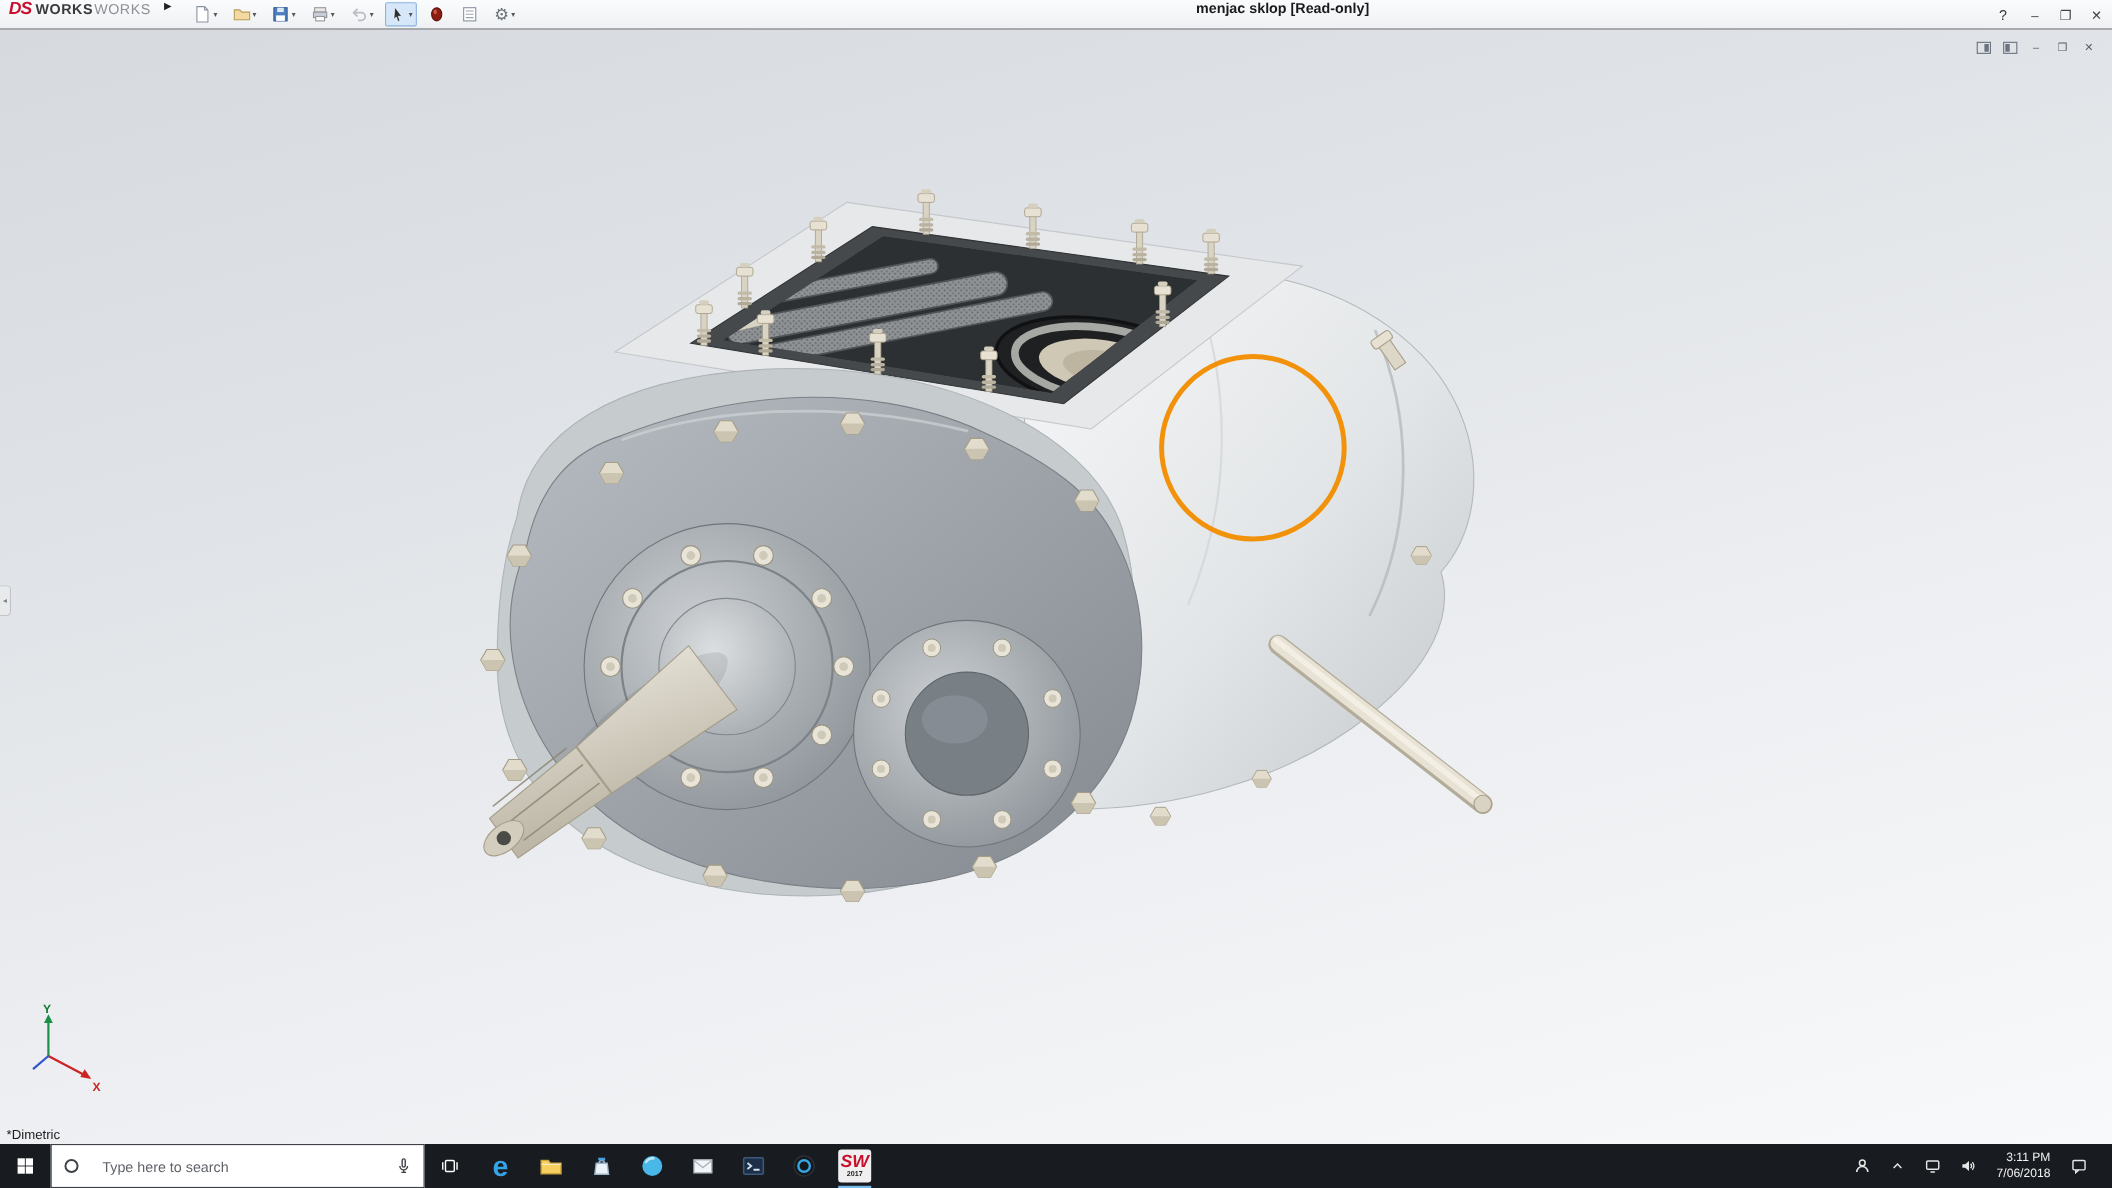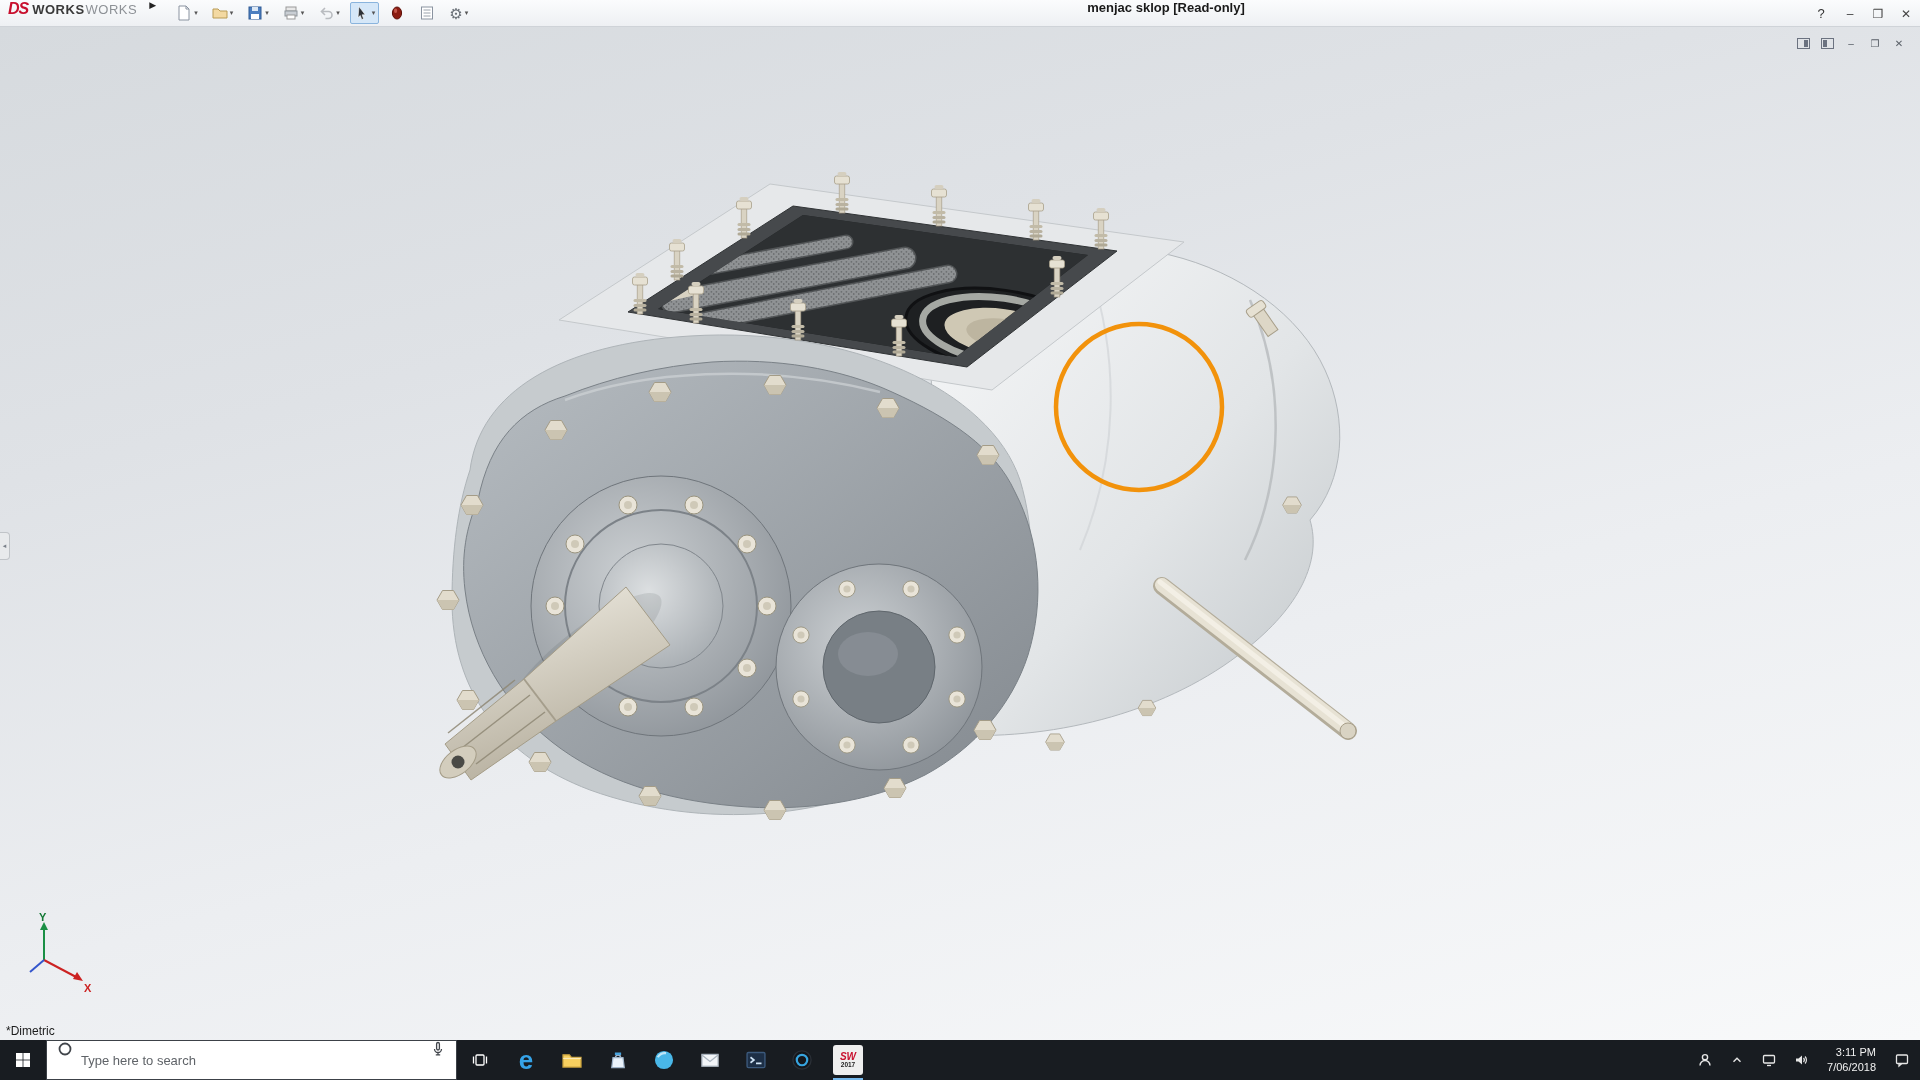--- a/index.html
+++ b/index.html
@@ -48,8 +48,8 @@
   .taskbar { position:absolute; bottom:0; left:0; width:1920px; height:40px;
     background:#181c21; display:flex; align-items:stretch; z-index:40; }
   .tk-btn { width:46px; display:flex; align-items:center; justify-content:center; cursor:pointer; position:relative; }
-  .searchbox { width:411px; background:#ffffff; border:1px solid #3c4147;
-    display:flex; gap:8px; padding:0 10px; }
+  .searchbox { width:340px; background:#ffffff; border:1px solid #3c4147;
+    display:flex; align-items:center; gap:20px; padding:0 10px; }
   .searchbox input { flex:1; border:none; outline:none; font-size:13px; color:#202124;
     font-family:"Liberation Sans",sans-serif; background:transparent; }
   .searchbox input::placeholder { color:#5f6368; }

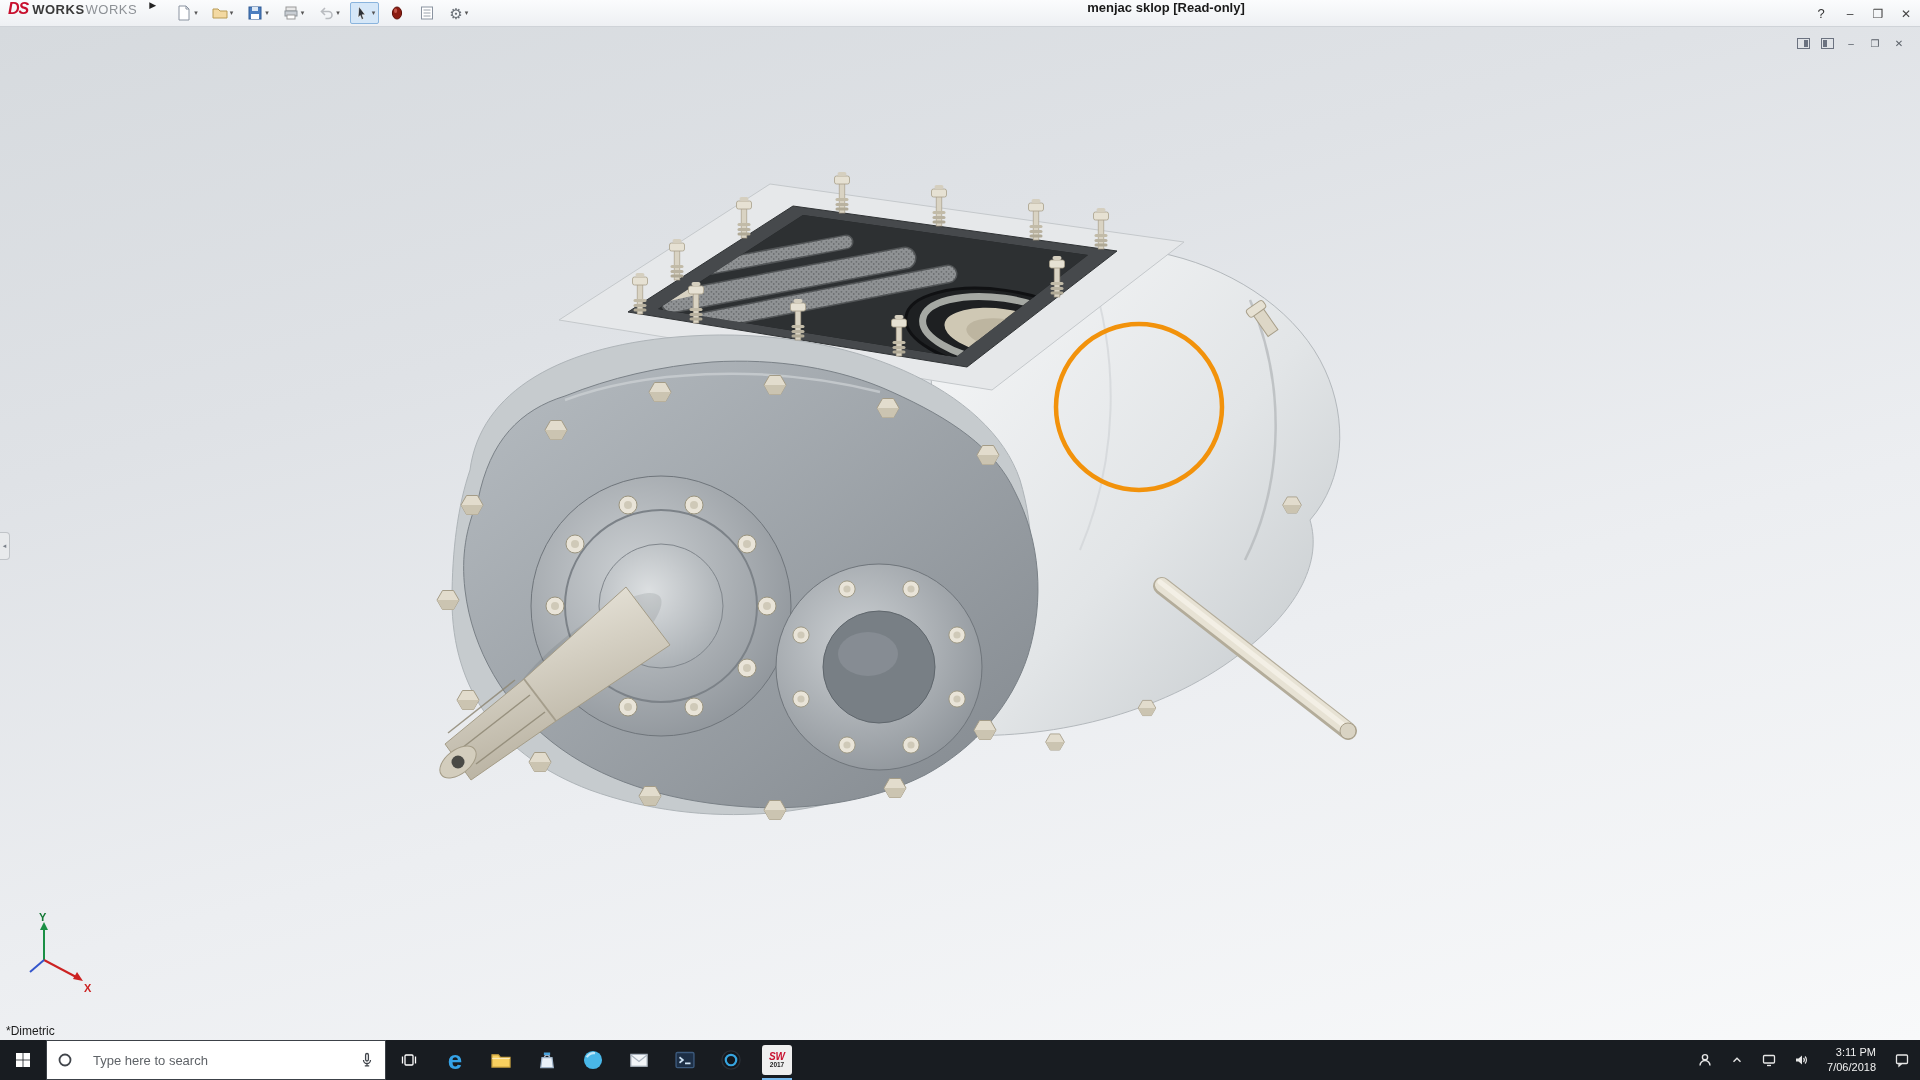--- a/index.html
+++ b/index.html
@@ -56,7 +56,7 @@
   .edge-letter { font-size:26px; font-weight:bold; color:#35a3e8; line-height:1; }
   .sw-tile { width:30px; height:30px; background:#efefef; border-radius:3px;
     display:flex; flex-direction:column; align-items:center; justify-content:center; line-height:1; }
-  .sw-tile .l1 { color:#c8102e; font-weight:bold; font-style:italic; font-size:10px; }
+  .sw-tile .l1 { color:#c8102e; font-weight:bold; font-style:italic; font-size:16px; }
   .sw-tile .l2 { color:#222; font-size:6.5px; font-weight:bold; }
   .running-bar { position:absolute; bottom:0; left:8px; right:8px; height:2.5px; background:#76b9ed; }
   .tray { margin-left:auto; display:flex; align-items:center; gap:4px; padding-right:4px; }

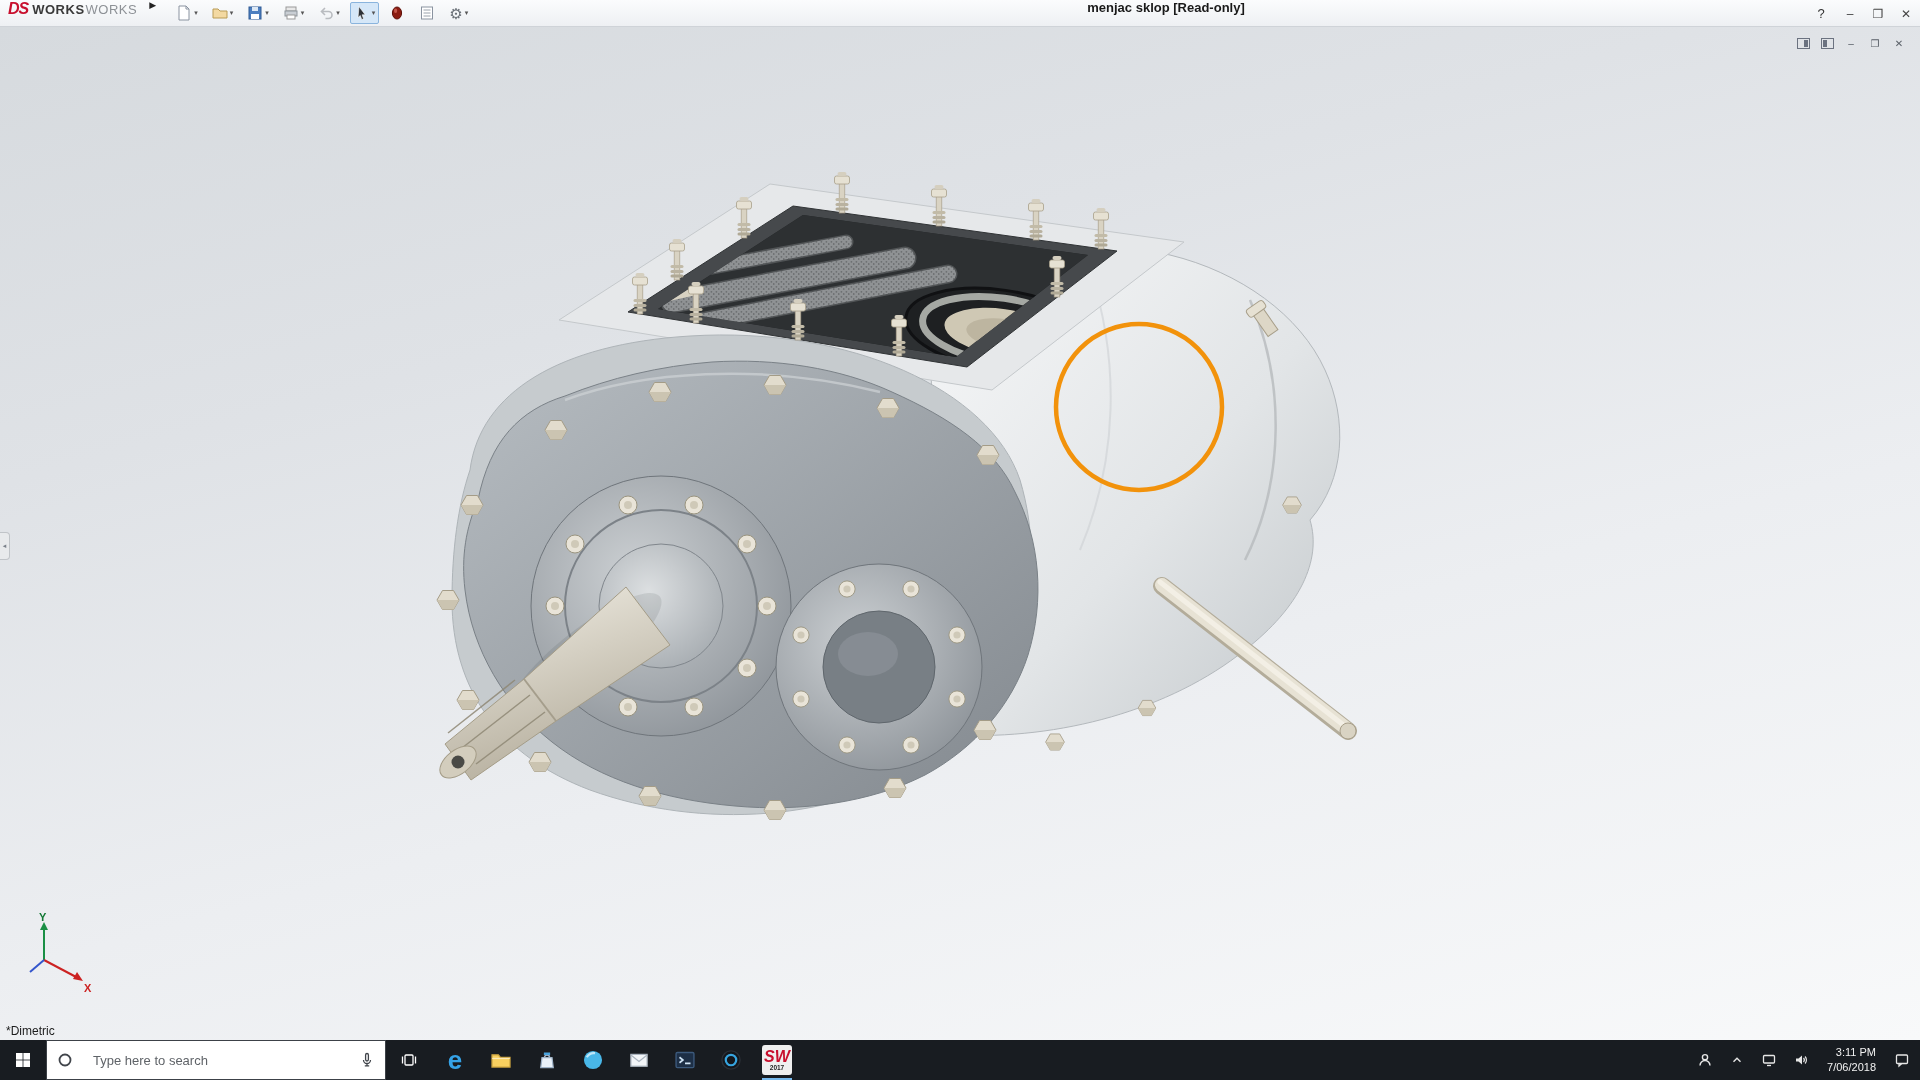--- a/index.html
+++ b/index.html
@@ -59,7 +59,7 @@
   .sw-tile .l1 { color:#c8102e; font-weight:bold; font-style:italic; font-size:16px; }
   .sw-tile .l2 { color:#222; font-size:6.5px; font-weight:bold; }
   .running-bar { position:absolute; bottom:0; left:8px; right:8px; height:2.5px; background:#76b9ed; }
-  .tray { margin-left:auto; display:flex; align-items:center; gap:4px; padding-right:4px; }
+  .tray { margin-left:auto; display:flex; align-items:center; gap:4px; padding-right:16px; }
   .tray .tr-btn { width:28px; height:40px; display:flex; align-items:center; justify-content:center; cursor:pointer; }
   .clock { text-align:right; color:#f2f2f2; font-size:11px; line-height:1.35; padding:0 8px; cursor:default; }
 </style>

